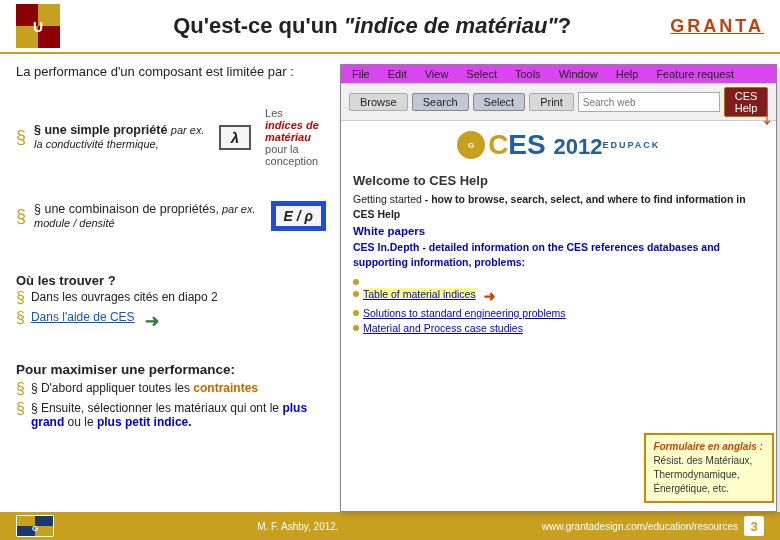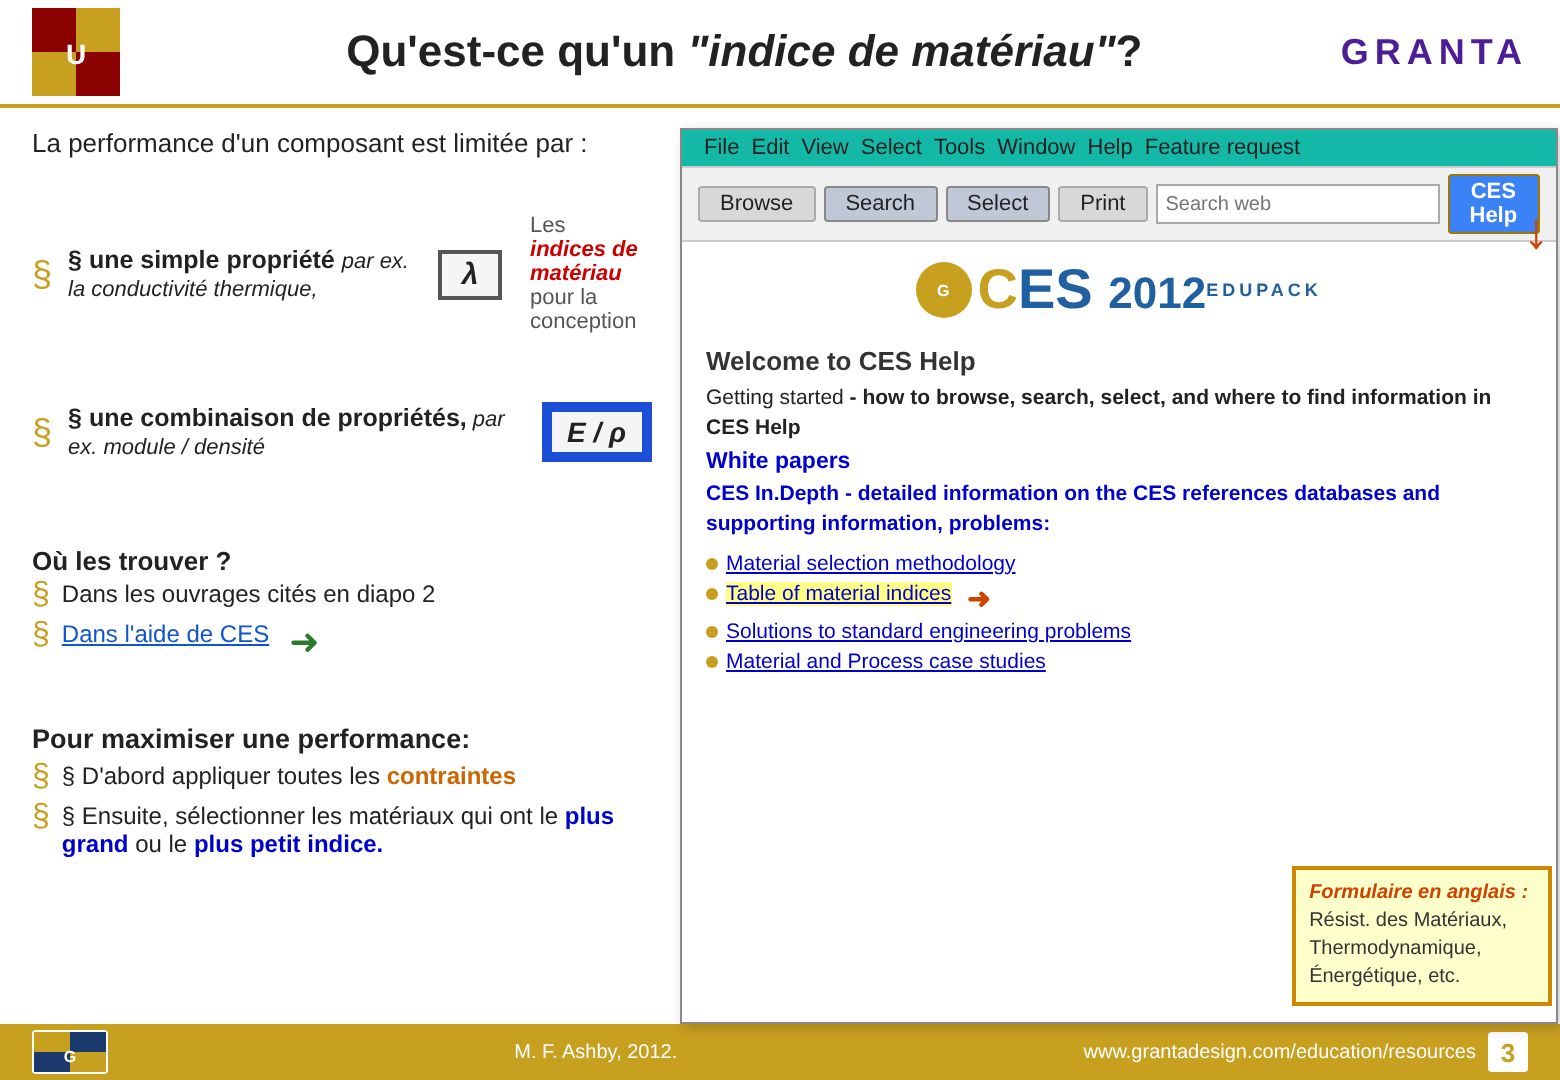--- a/index.html
+++ b/index.html
@@ -40,8 +40,9 @@
       font-size: 18px;
       font-weight: bold;
       letter-spacing: 3px;
-      color: #4c1d95;
+      color: #c2410c;
       text-transform: uppercase;
+      text-decoration: underline;
     }
 
     

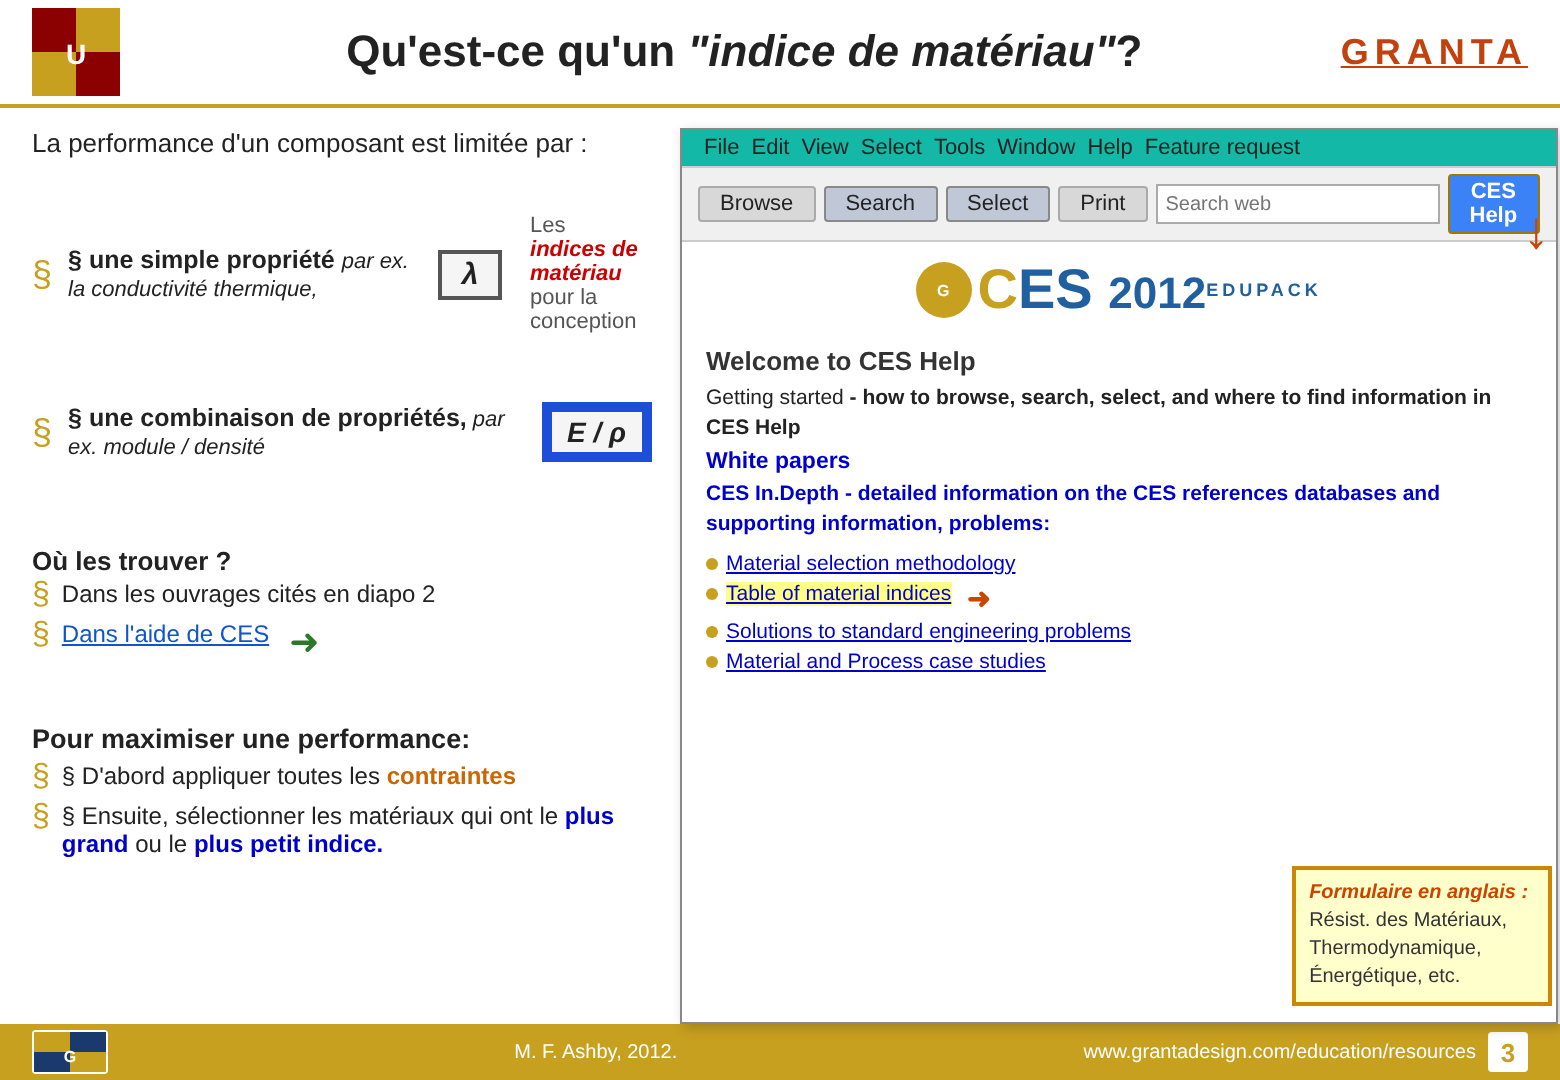--- a/index.html
+++ b/index.html
@@ -154,7 +154,8 @@
 
     .ces-menubar {
       display: flex;
-      background: #14b8a6;
+      gap: 12px;
+      background: #d946ef;
       padding: 2px 8px;
       border-bottom: 1px solid #ccc;
       font-size: 11px;

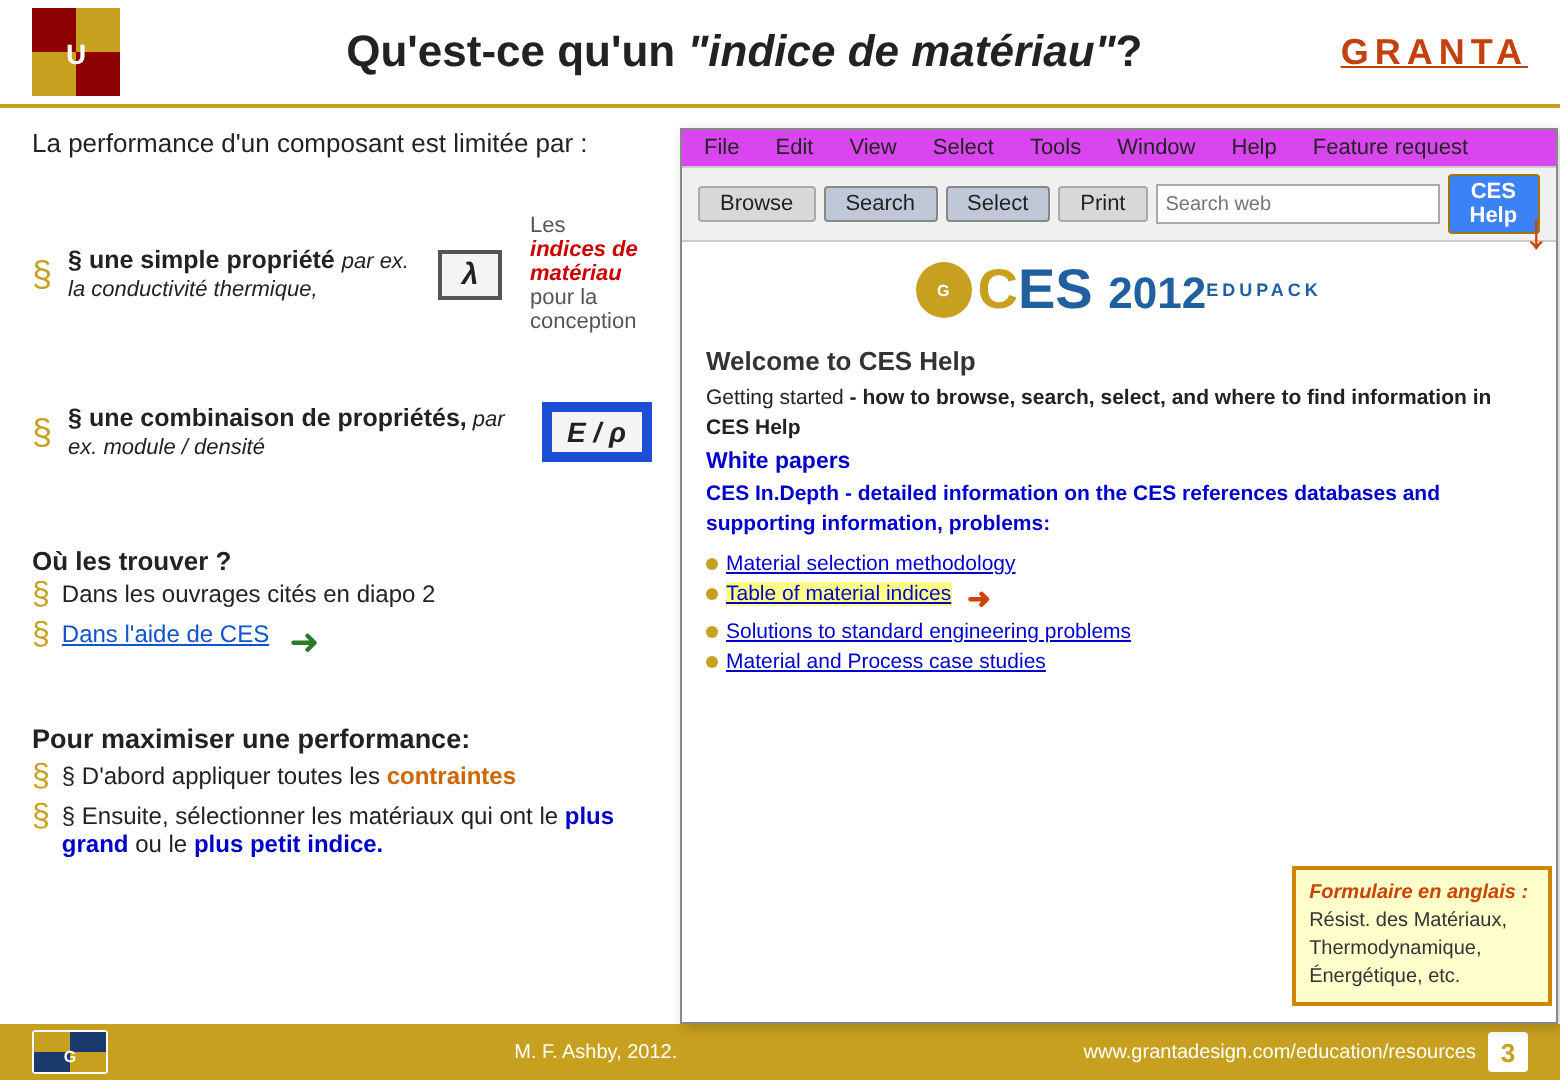--- a/index.html
+++ b/index.html
@@ -188,9 +188,9 @@
       border-color: #888;
     }
     .ces-toolbar-btn.ces-help {
-      background: #3b82f6;
+      background: #7f1d1d;
       color: #fff;
-      font-weight: bold;
+      font-weight: normal;
       border-color: #a07800;
     }
     .ces-search-box {

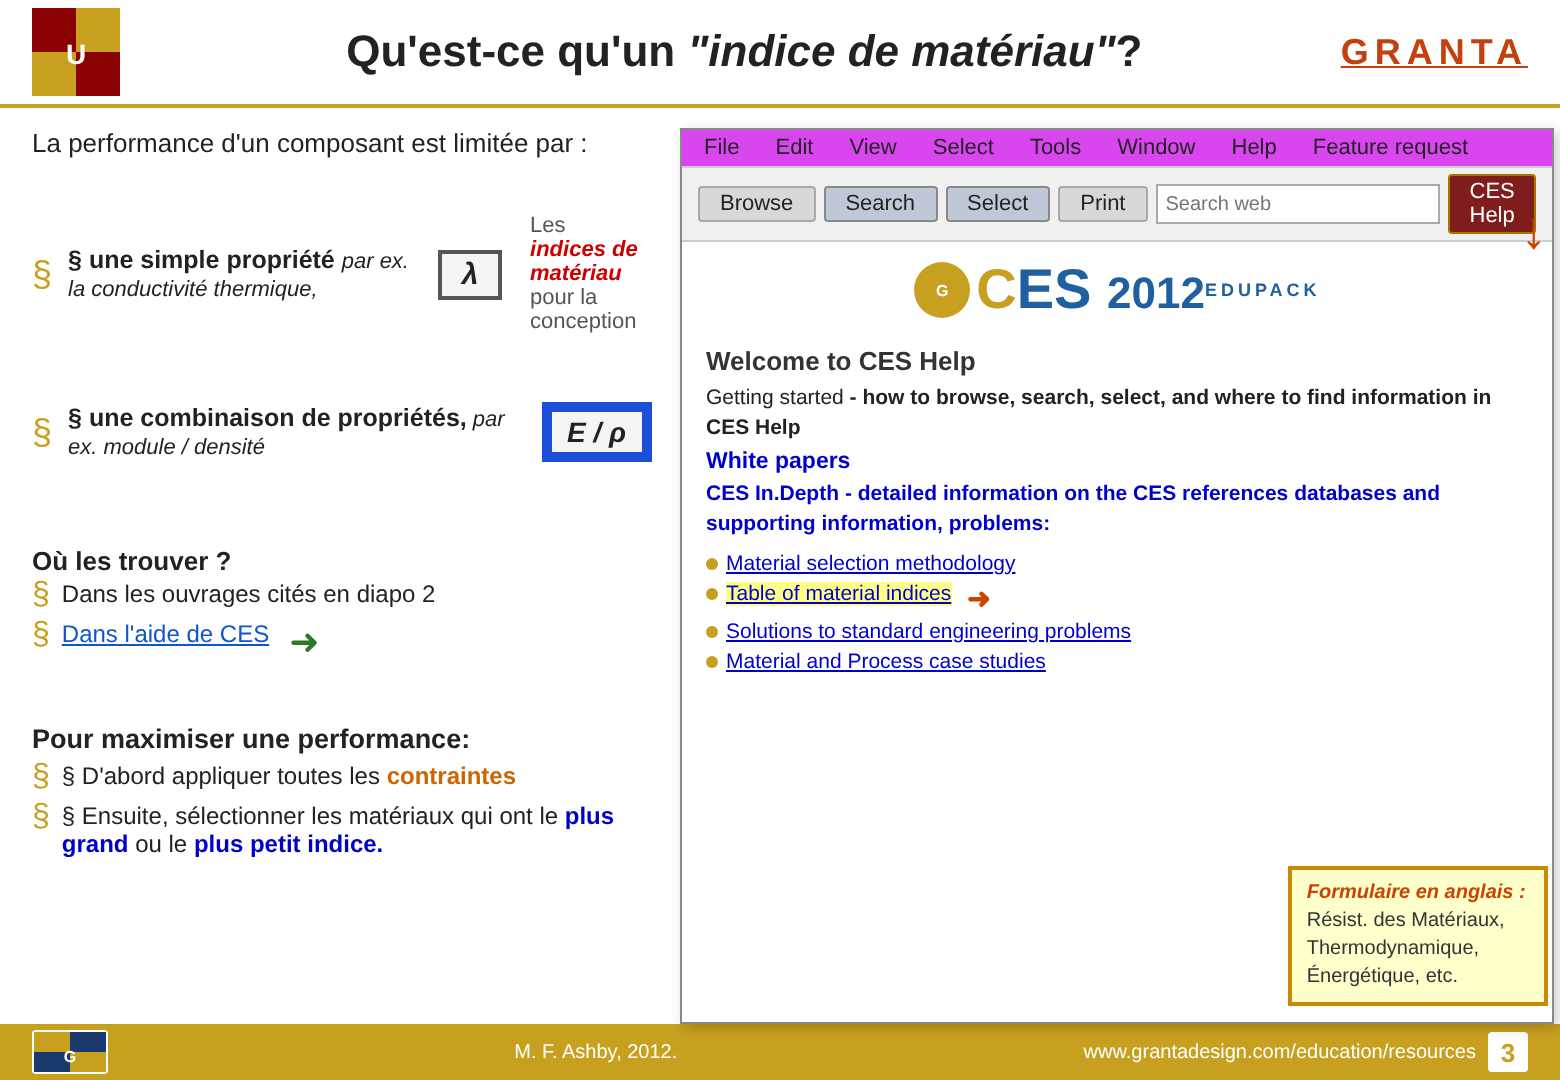--- a/index.html
+++ b/index.html
@@ -399,7 +399,7 @@
       <div class="bullet-row">
         <span style="color:#c8a020; font-size:18px; line-height:1; flex-shrink:0;">§</span>
         <span>
-          <span style="font-weight:bold;">§ une combinaison de propriétés,</span><span style="font-style:italic;font-size:11px;"> par ex. module / densité</span>
+          <span style="font-weight:normal;">§ une combinaison de propriétés,</span><span style="font-style:italic;font-size:11px;"> par ex. module / densité</span>
         </span>
         <span class="erho-box" style="font-style:italic;">E / ρ</span>
       </div>

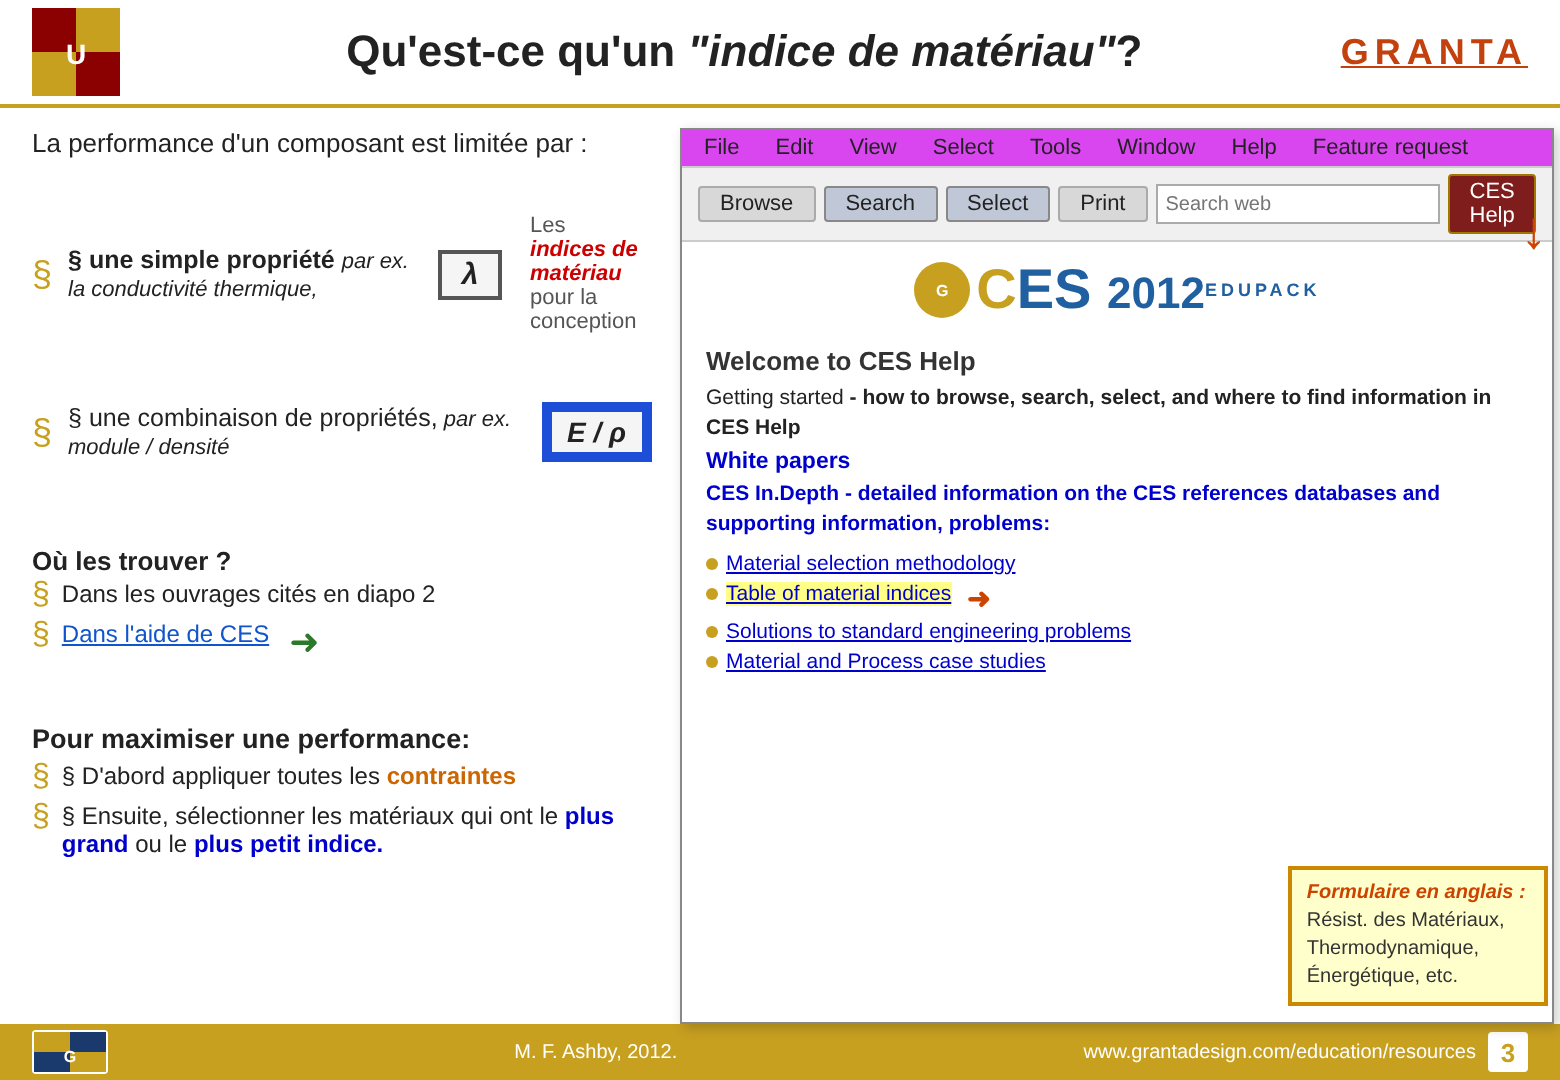--- a/index.html
+++ b/index.html
@@ -487,7 +487,6 @@
 
         <div class="ces-list-item">
           <div class="ces-list-dot"></div>
-          <span class="ces-list-link">Material selection methodology</span>
         </div>
         <div class="ces-list-item highlighted">
           <div class="ces-list-dot"></div>

